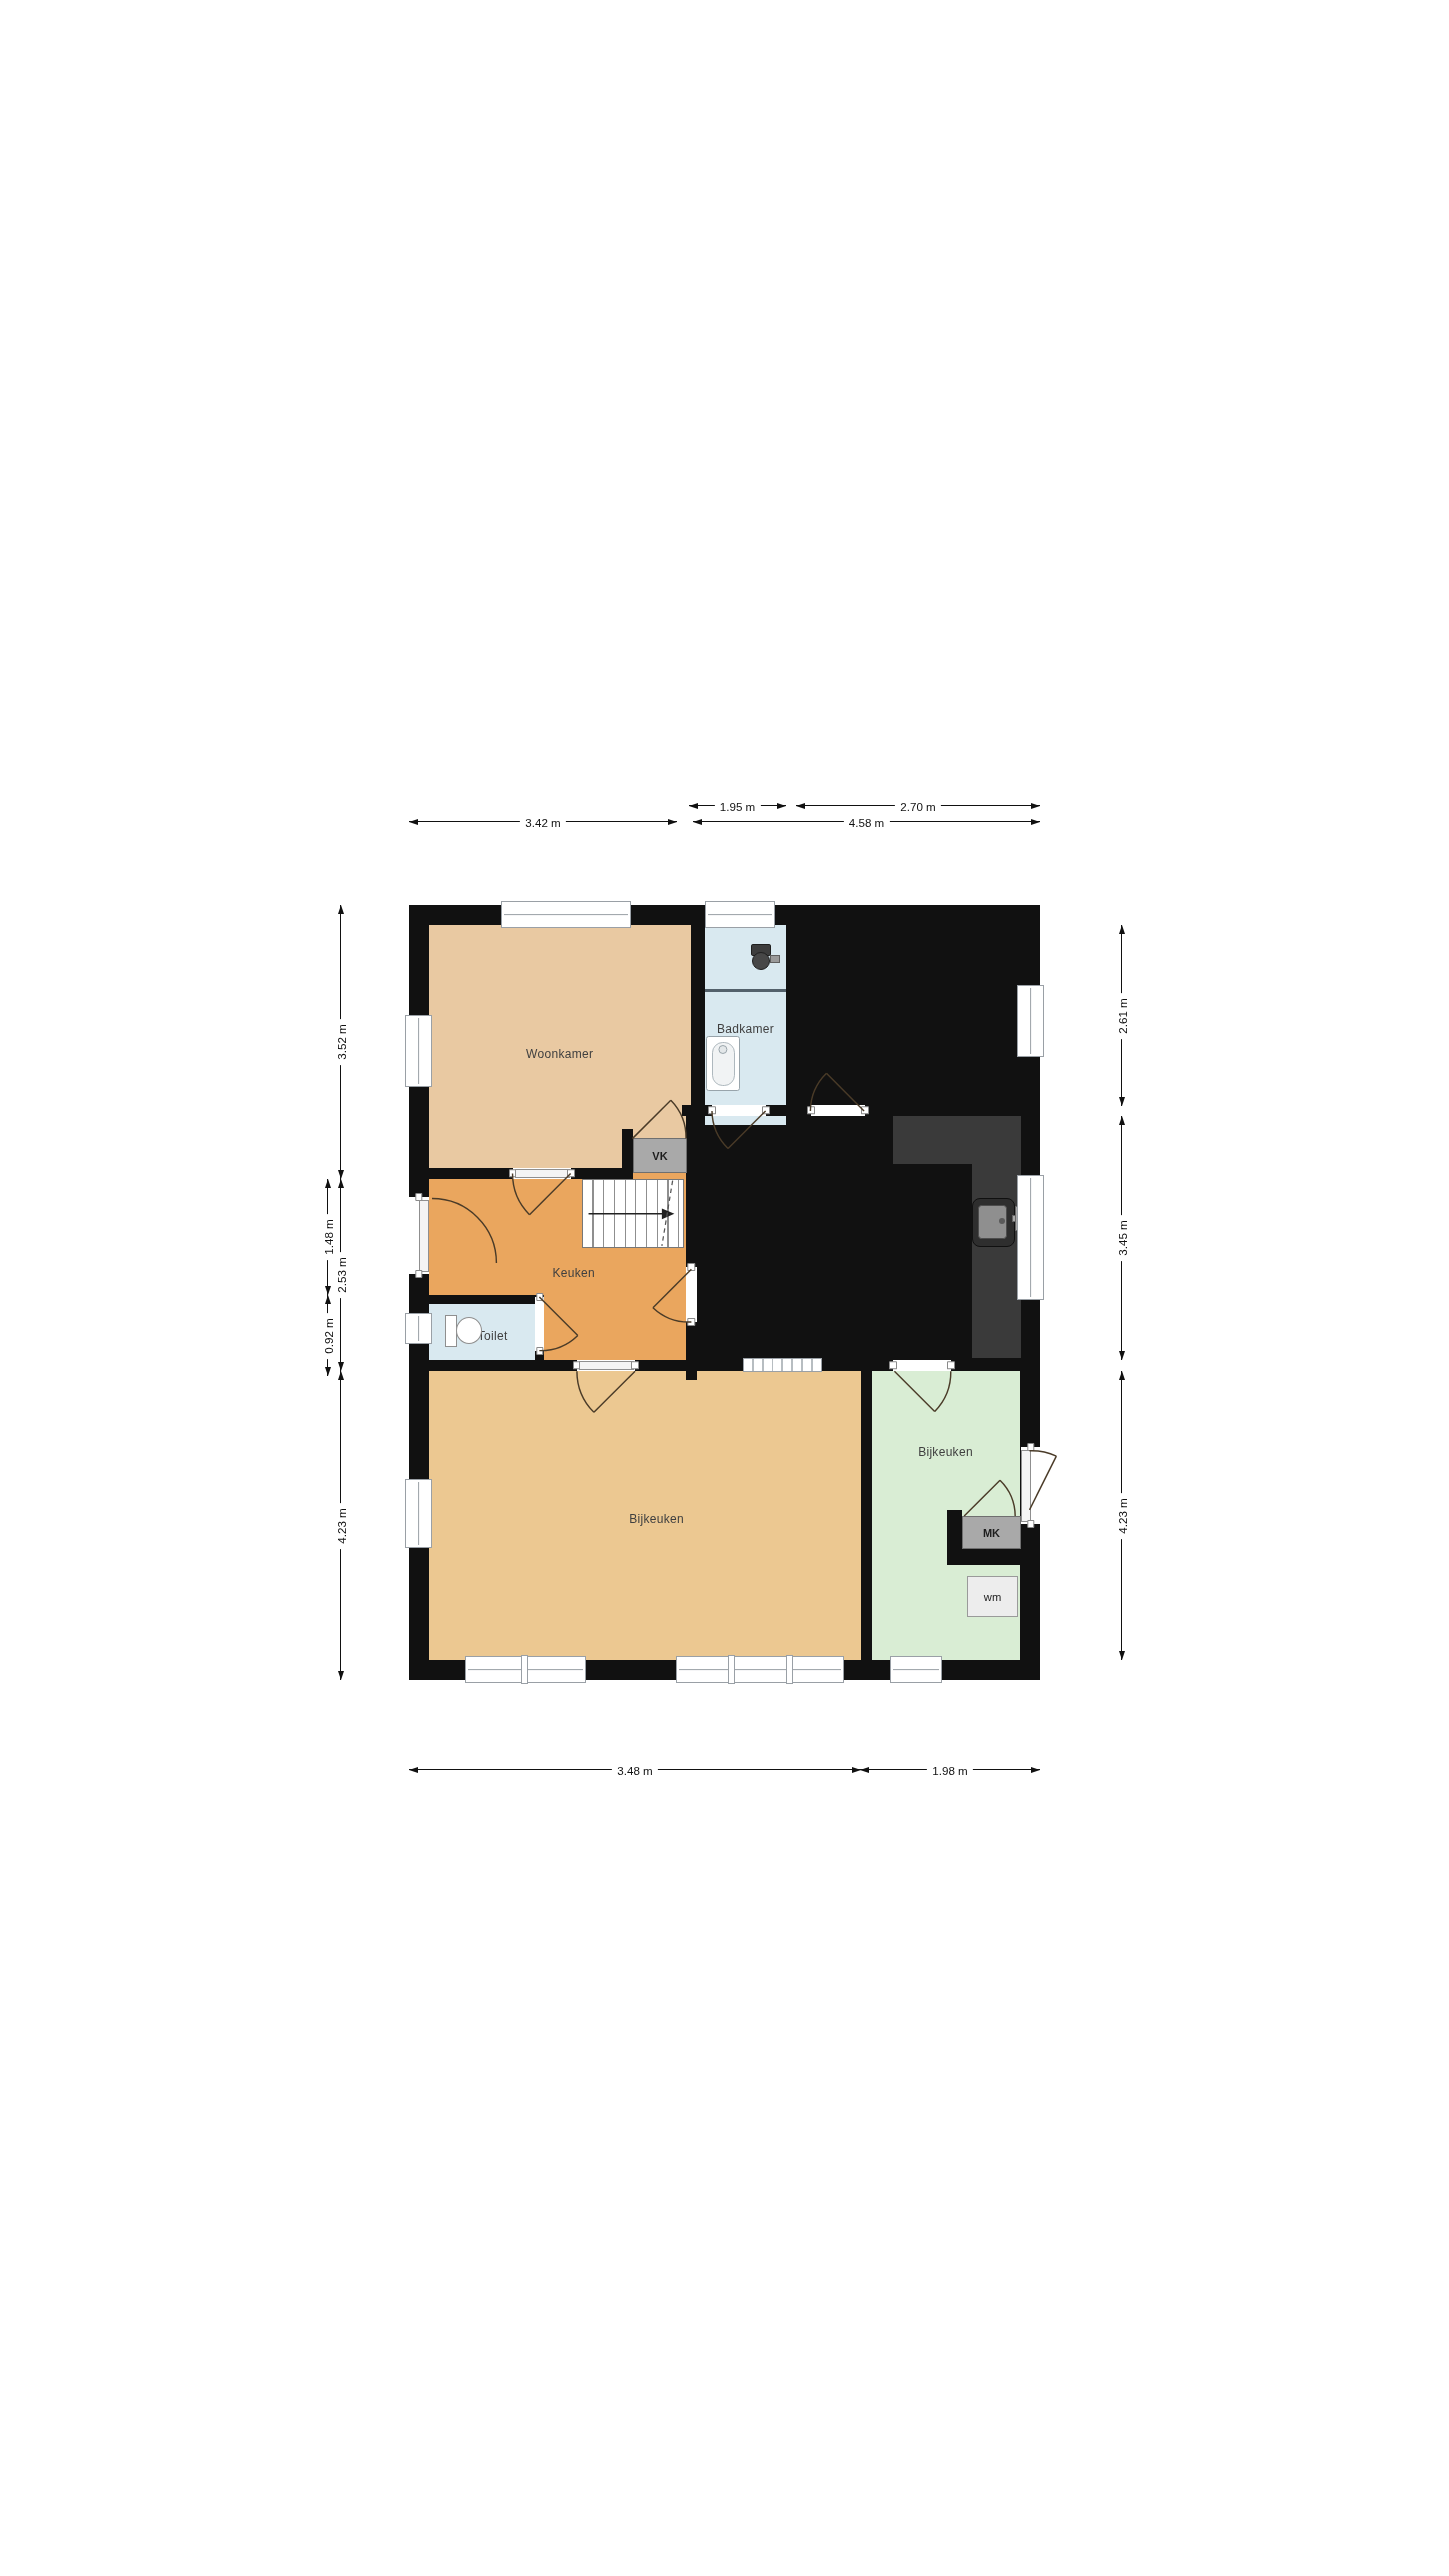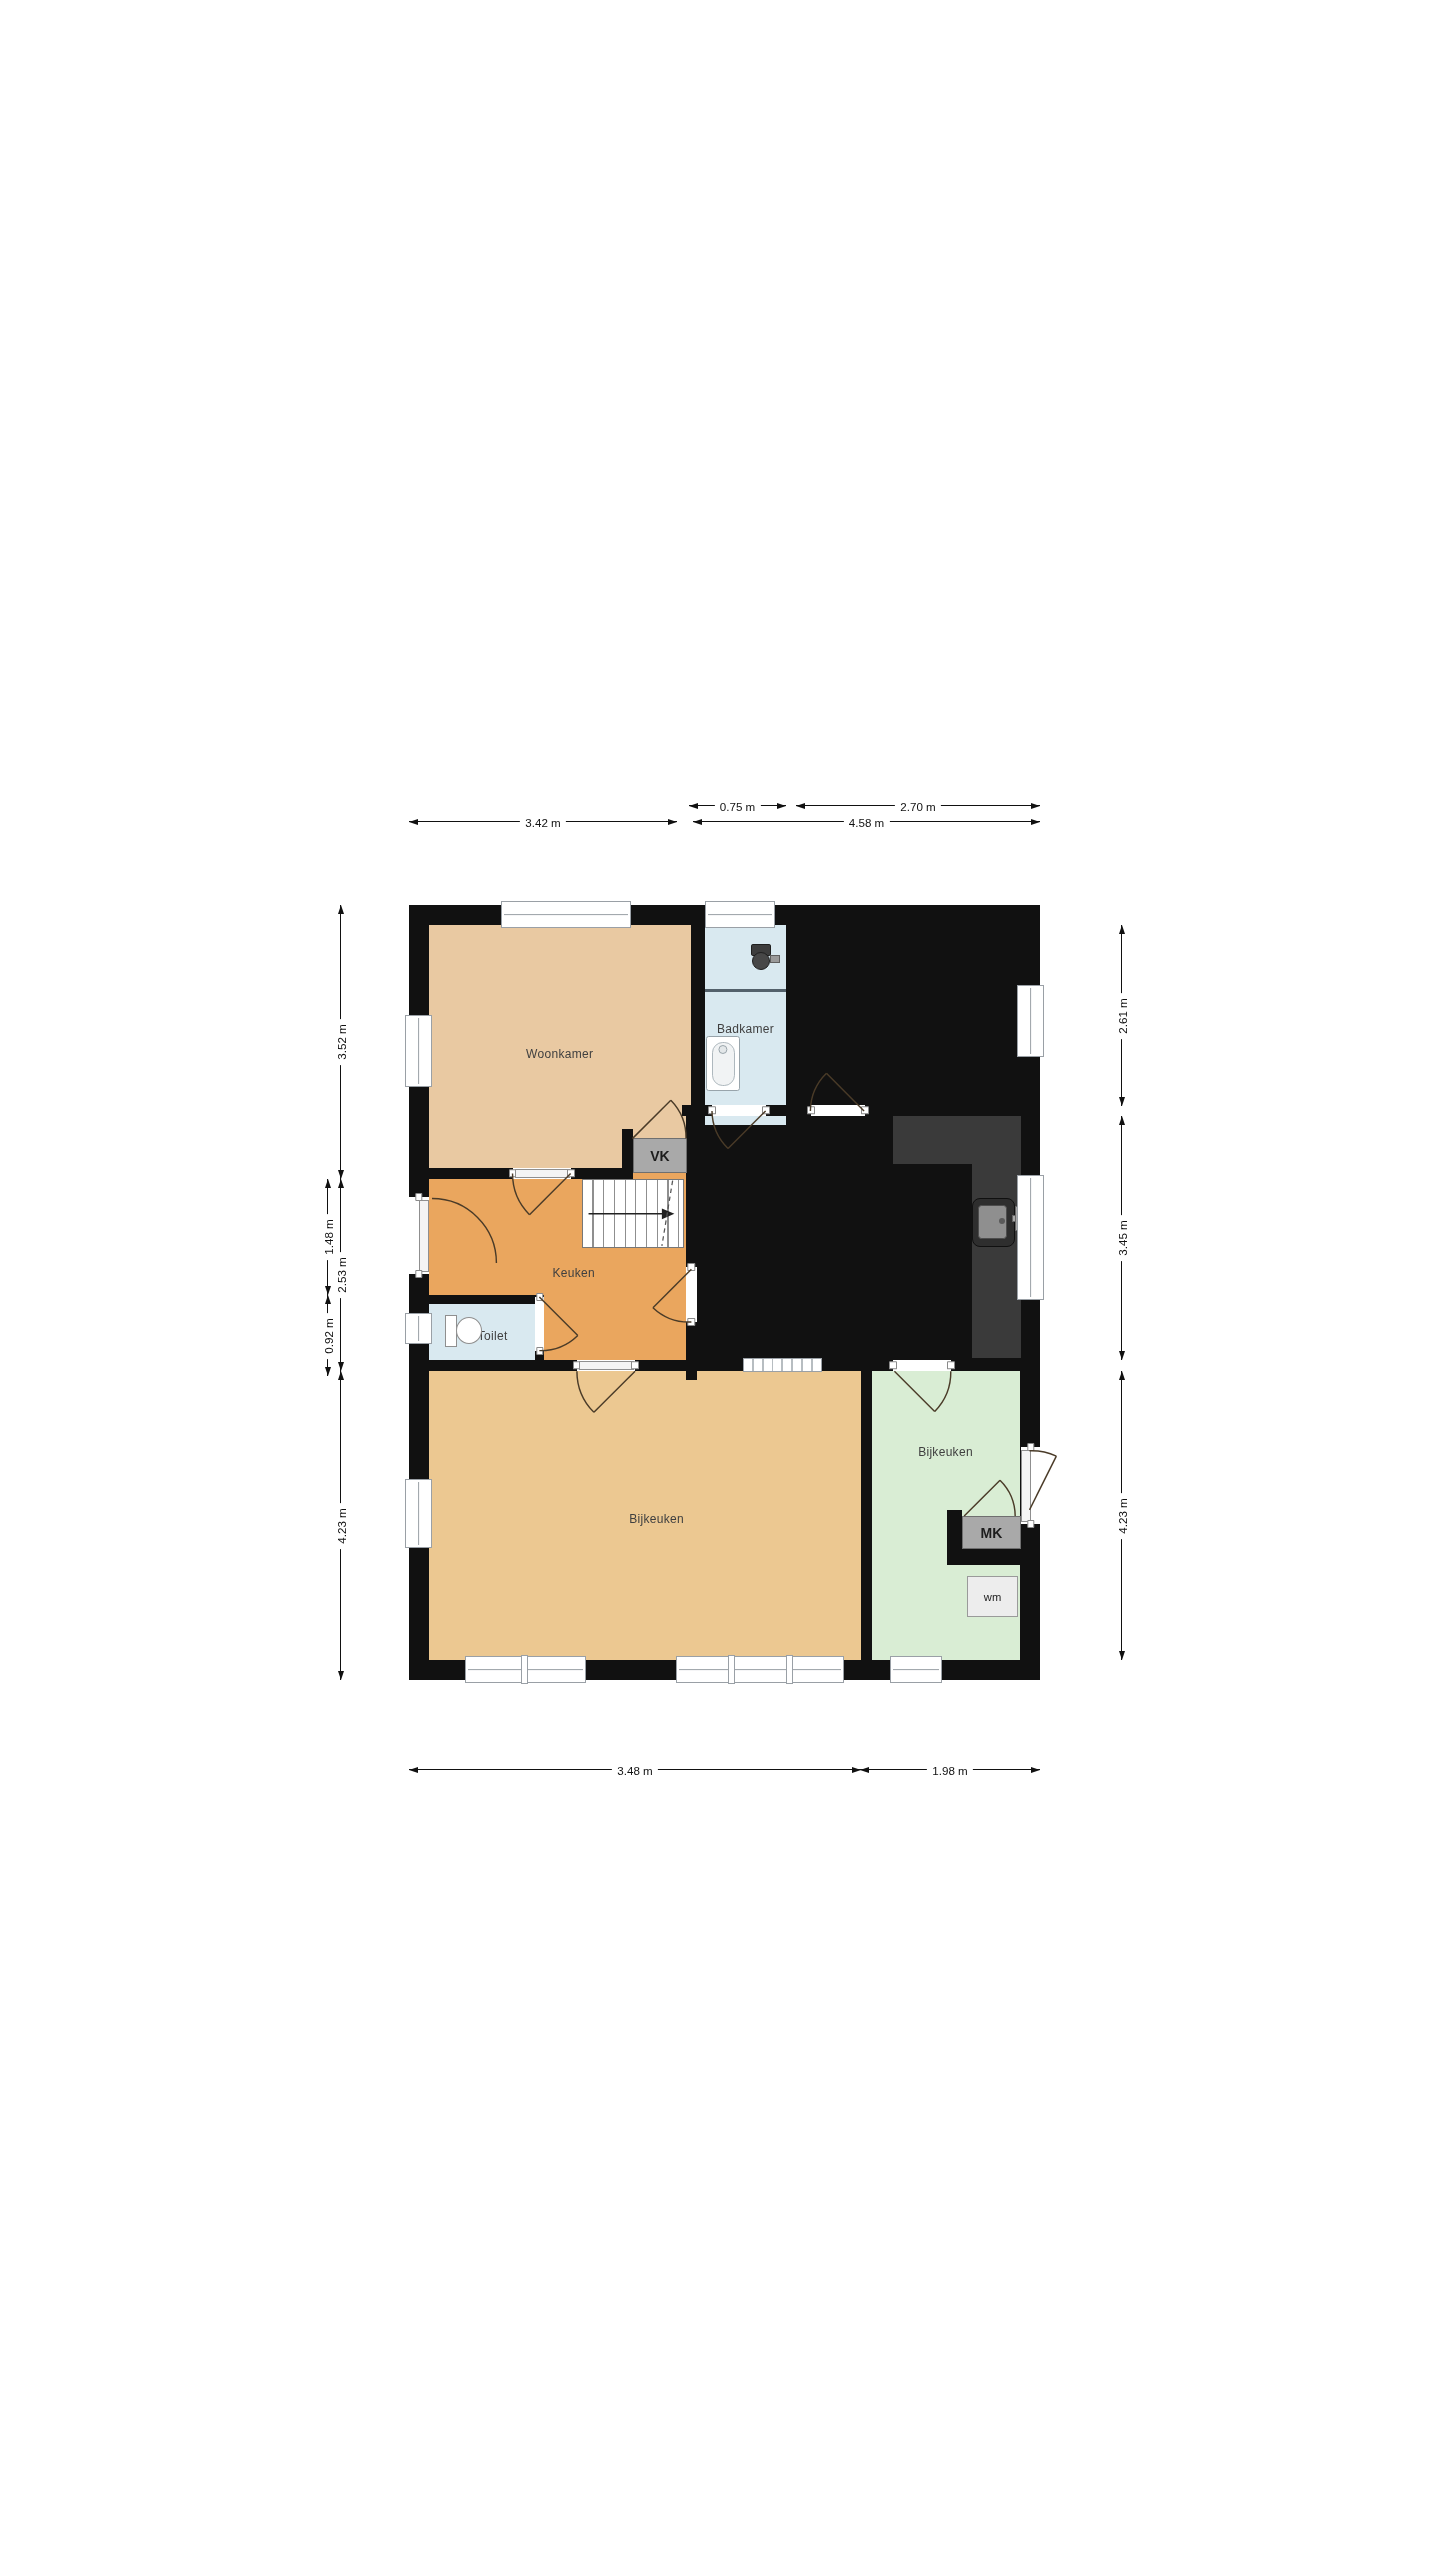--- a/index.html
+++ b/index.html
@@ -234,7 +234,7 @@
   </svg>
 
   <div class="dim-h" style="left:689px;top:805px;width:97px">
-    <span class="dlabel">0.75 m</span>
+    <span class="dlabel">1.95 m</span>
   </div>
   <div class="dim-h" style="left:796px;top:805px;width:244px">
     <span class="dlabel">2.70 m</span>

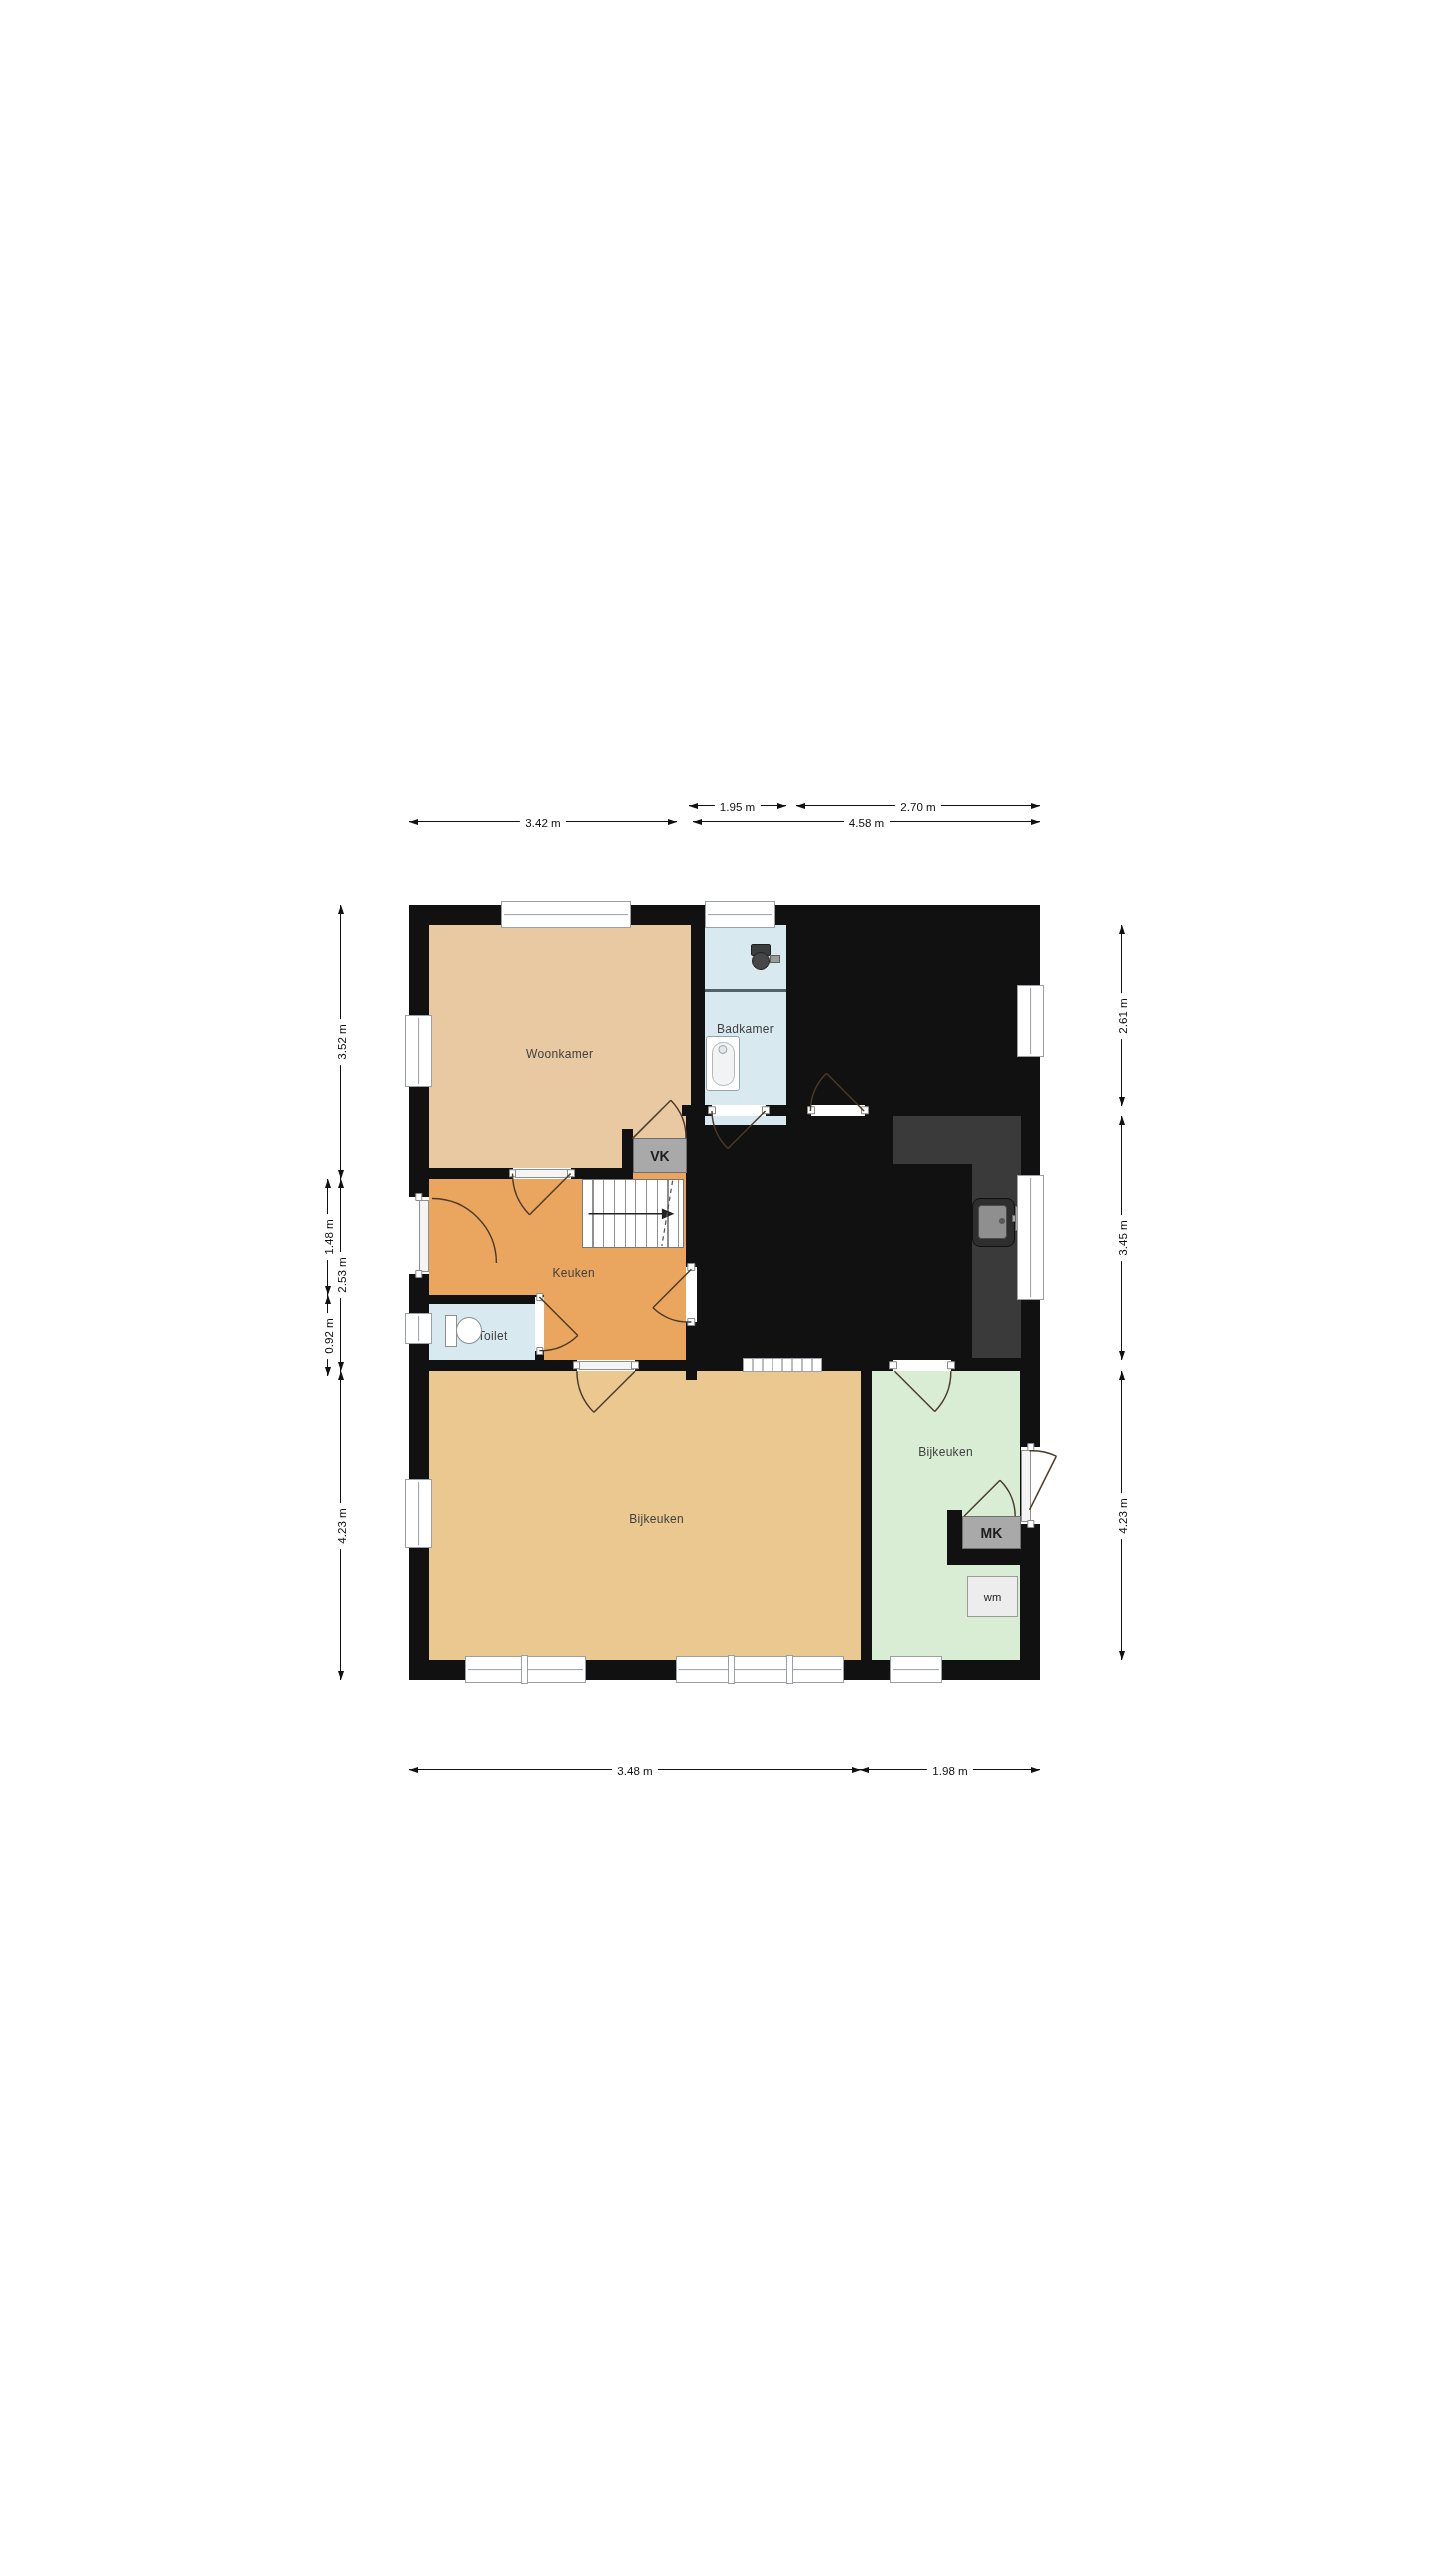--- a/index.html
+++ b/index.html
@@ -32,7 +32,7 @@
   
   .closet{position:absolute;background:var(--closet_fill);border:1.8px solid var(--closet_border);
           box-sizing:border-box;display:flex;align-items:center;justify-content:center;
-          font-size:14px;font-weight:700;color:#1d1d1d;}
+          font-size:11px;font-weight:700;color:#1d1d1d;}
   .appliance{position:absolute;background:#ededed;border:0.9px solid #9a9a9a;box-sizing:border-box;
           display:flex;align-items:center;justify-content:center;font-size:11.2px;color:#222;}
   

